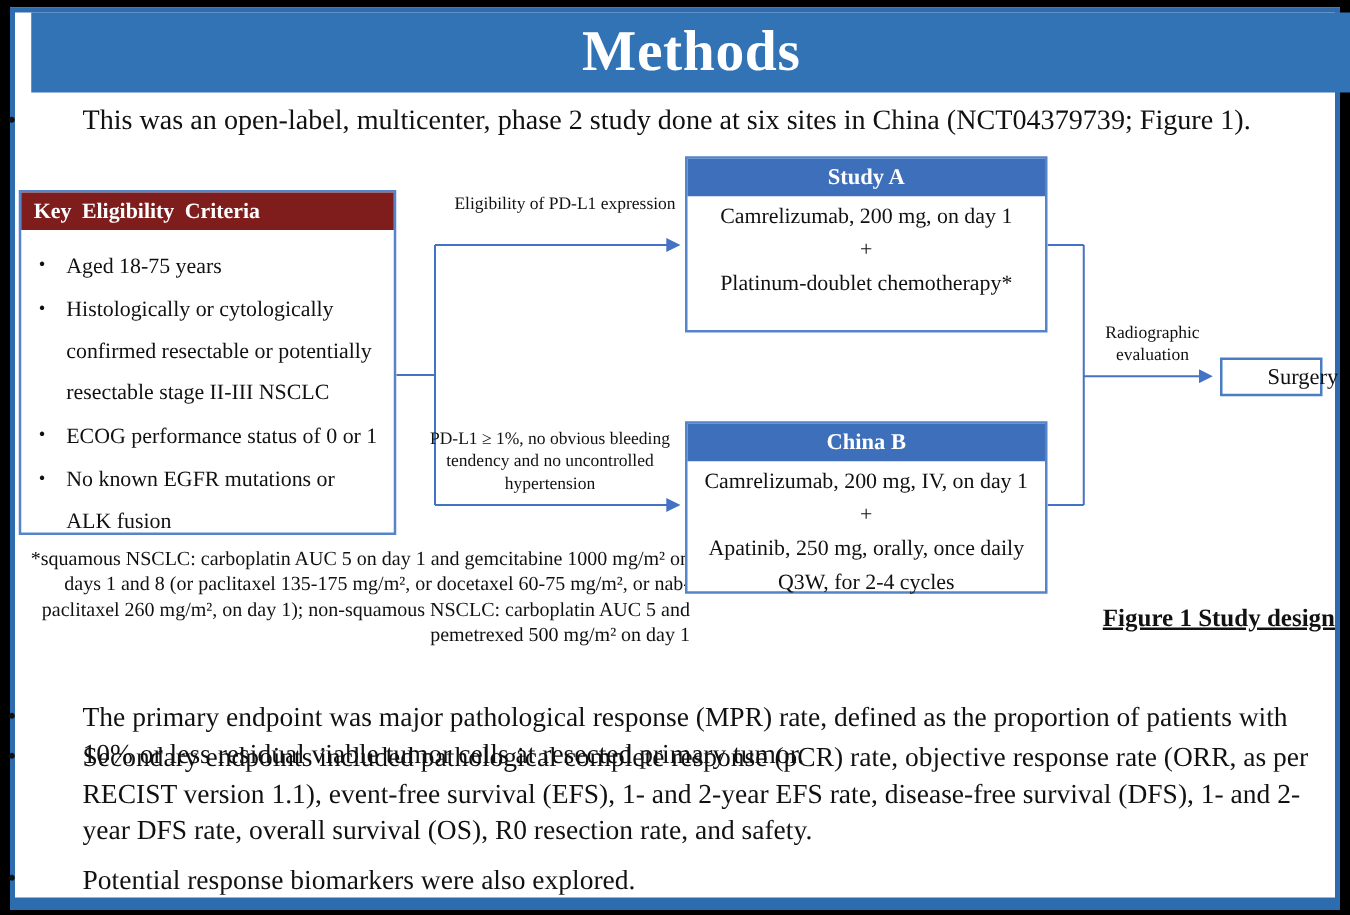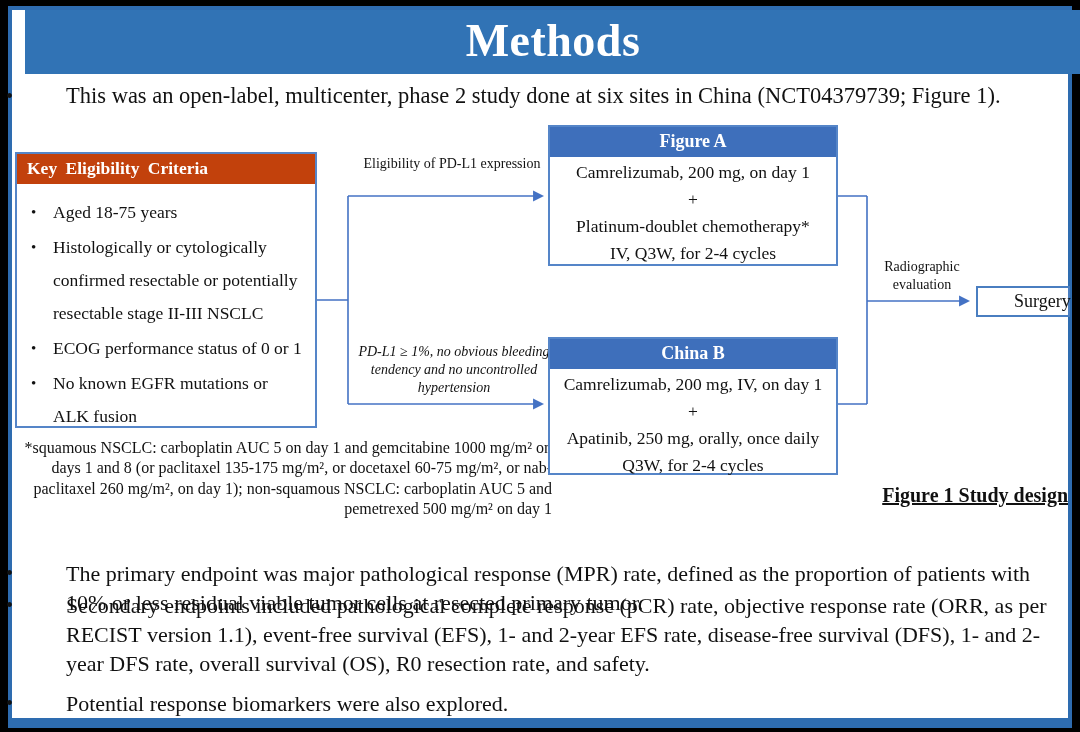--- a/index.html
+++ b/index.html
@@ -136,7 +136,7 @@
     <div class="branch-label branch-b-label">PD-L1 ≥ 1%, no obvious bleeding tendency and no uncontrolled hypertension</div>
 
     <div class="cohort cohort-a">
-      <div class="cohort-header">Figure A</div>
+      <div class="cohort-header">Study A</div>
       <div class="cohort-body">
         <div>Camrelizumab, 200 mg, on day 1</div>
         <div>+</div>

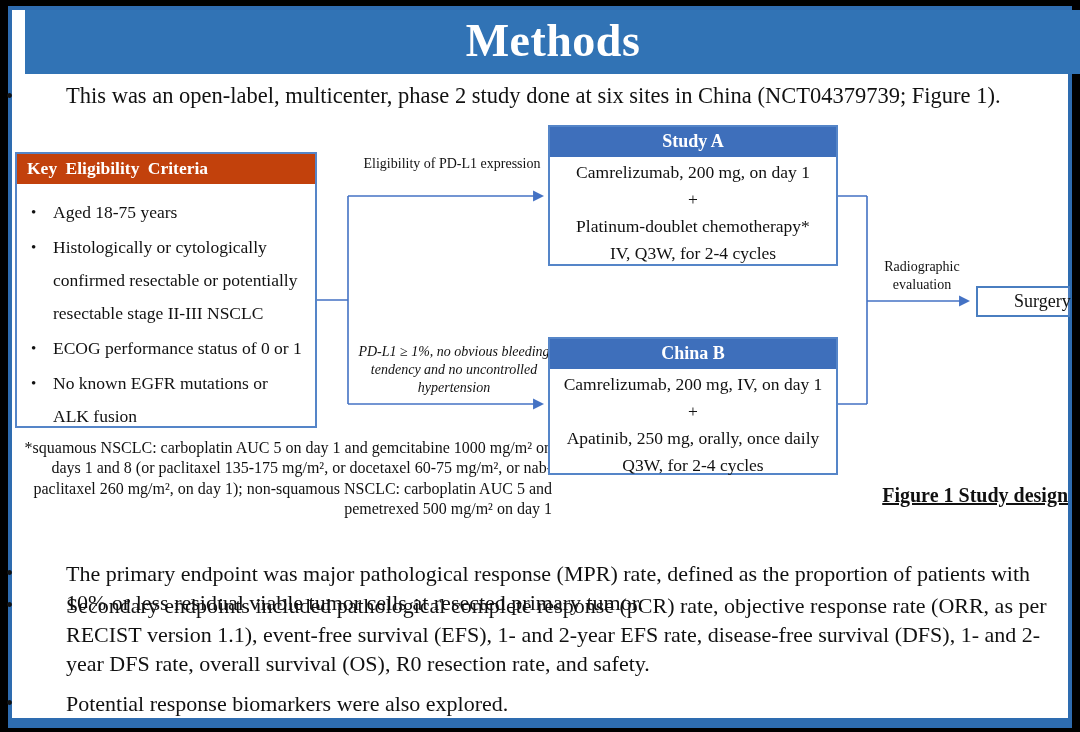--- a/index.html
+++ b/index.html
@@ -40,7 +40,7 @@
     box-sizing:border-box; border:2px solid #5585c8; background:#fff; z-index:1;
   }
   .elig-header {
-    box-sizing:border-box; width:100%; height:30px; background:#c2410c;
+    box-sizing:border-box; width:100%; height:30px; background:#7f1d1d;
     color:#fff; font-weight:bold; font-size:17.5px; line-height:29px; padding-left:10px;
     word-spacing:4px;
   }

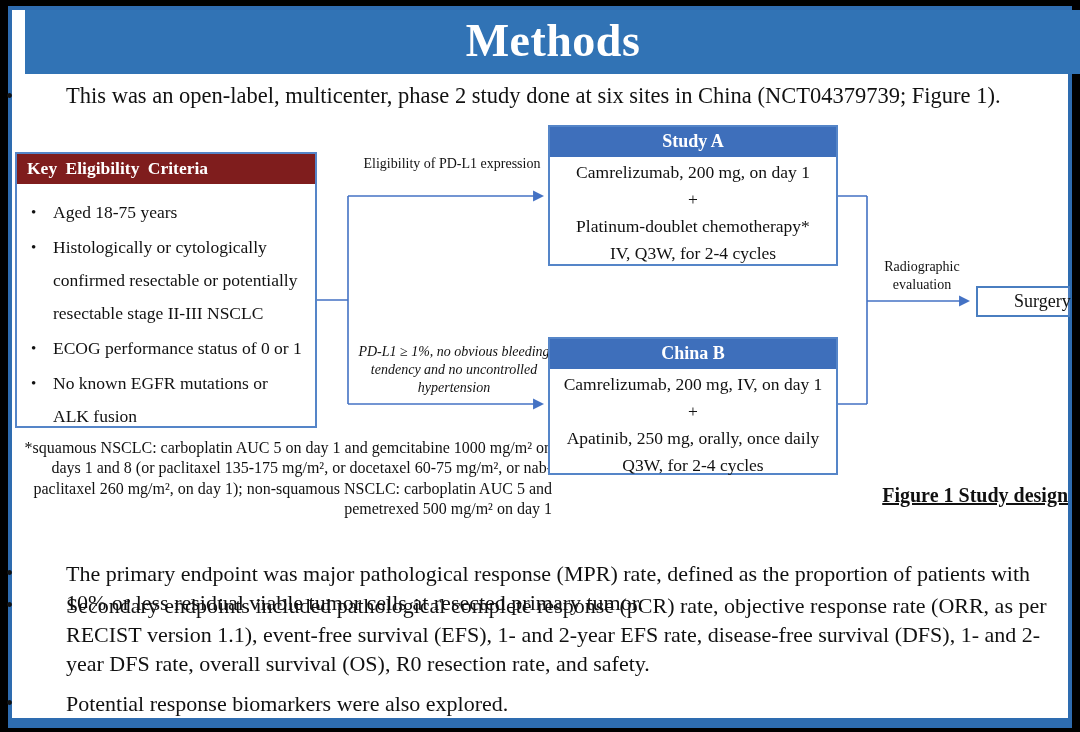--- a/index.html
+++ b/index.html
@@ -141,7 +141,6 @@
         <div>Camrelizumab, 200 mg, on day 1</div>
         <div>+</div>
         <div>Platinum-doublet chemotherapy*</div>
-        <div>IV, Q3W, for 2-4 cycles</div>
       </div>
     </div>
 

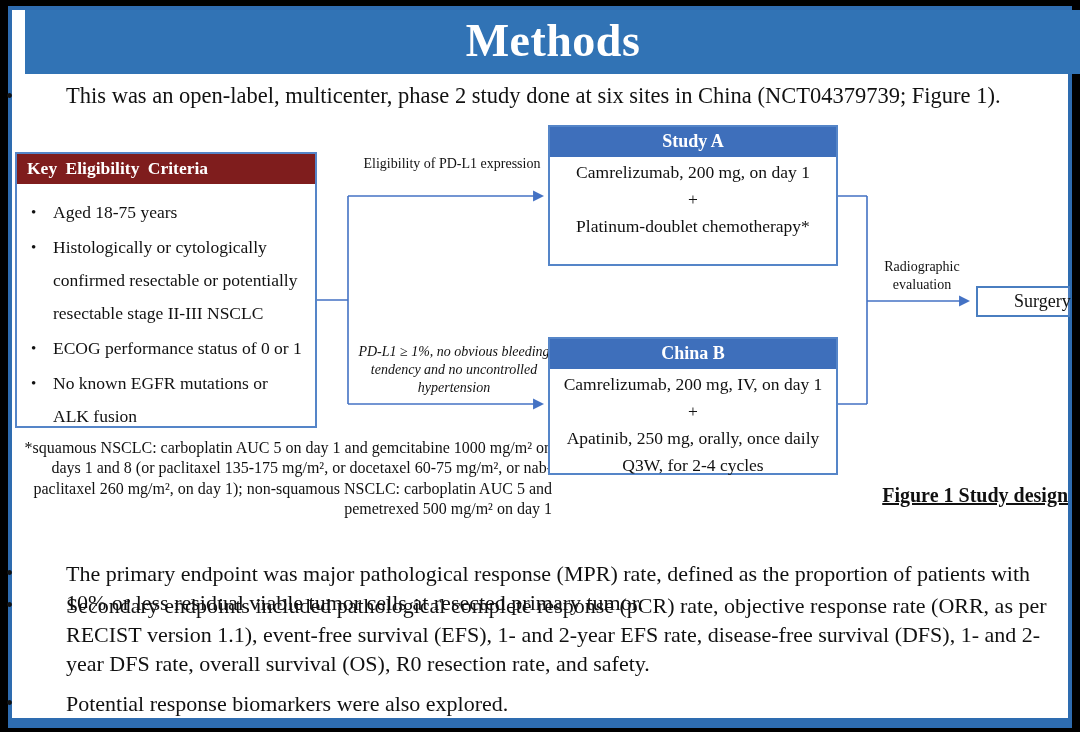--- a/index.html
+++ b/index.html
@@ -75,7 +75,7 @@
 
   
   .surgery-box {
-    position:absolute; left:964px; top:276px; width:94px; height:31px;
+    position:absolute; left:964px; top:276px; width:82px; height:31px;
     box-sizing:border-box; border:2px solid #4a7ec0; background:#fff;
     text-align:center; font-size:18px; line-height:27px; z-index:1;padding-left:36px;
   }

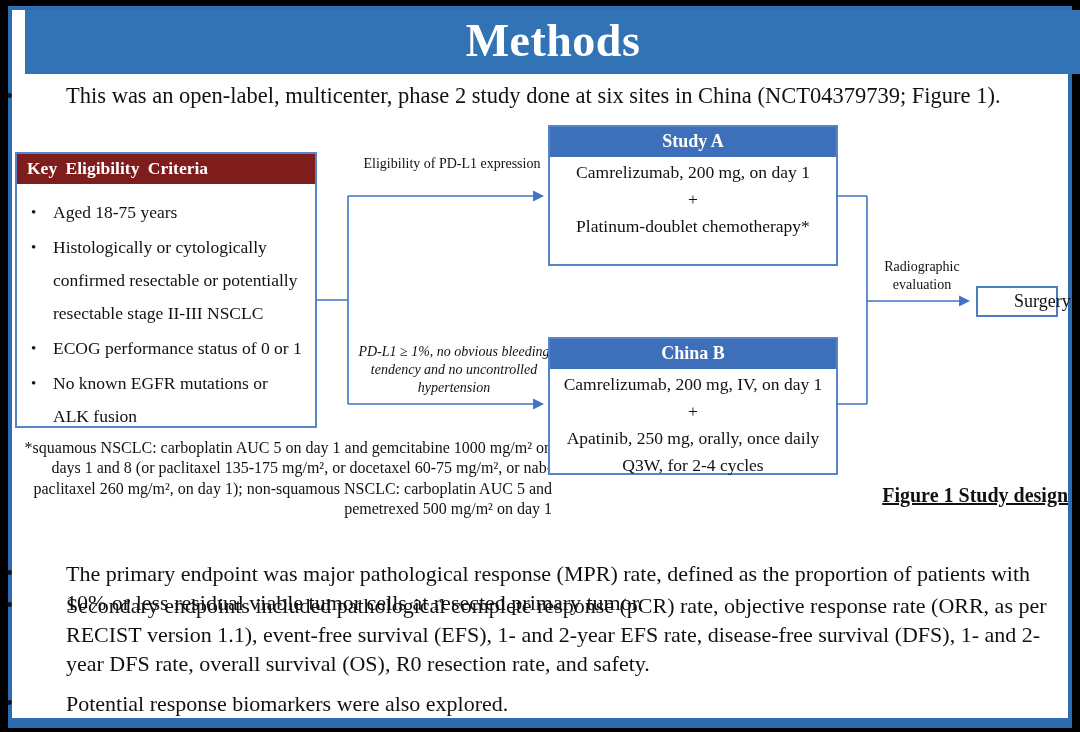--- a/index.html
+++ b/index.html
@@ -70,7 +70,7 @@
   
   .branch-label { position:absolute; text-align:center; font-size:14px; line-height:18px; z-index:1; }
   .branch-a-label { left:350px; top:145px; width:180px; }
-  .branch-b-label { left:336px; top:333px; width:212px;font-style:italic; }
+  .branch-b-label { left:322px; top:333px; width:212px; }
   .eval-label { left:848px; top:248px; width:124px; }
 
   

